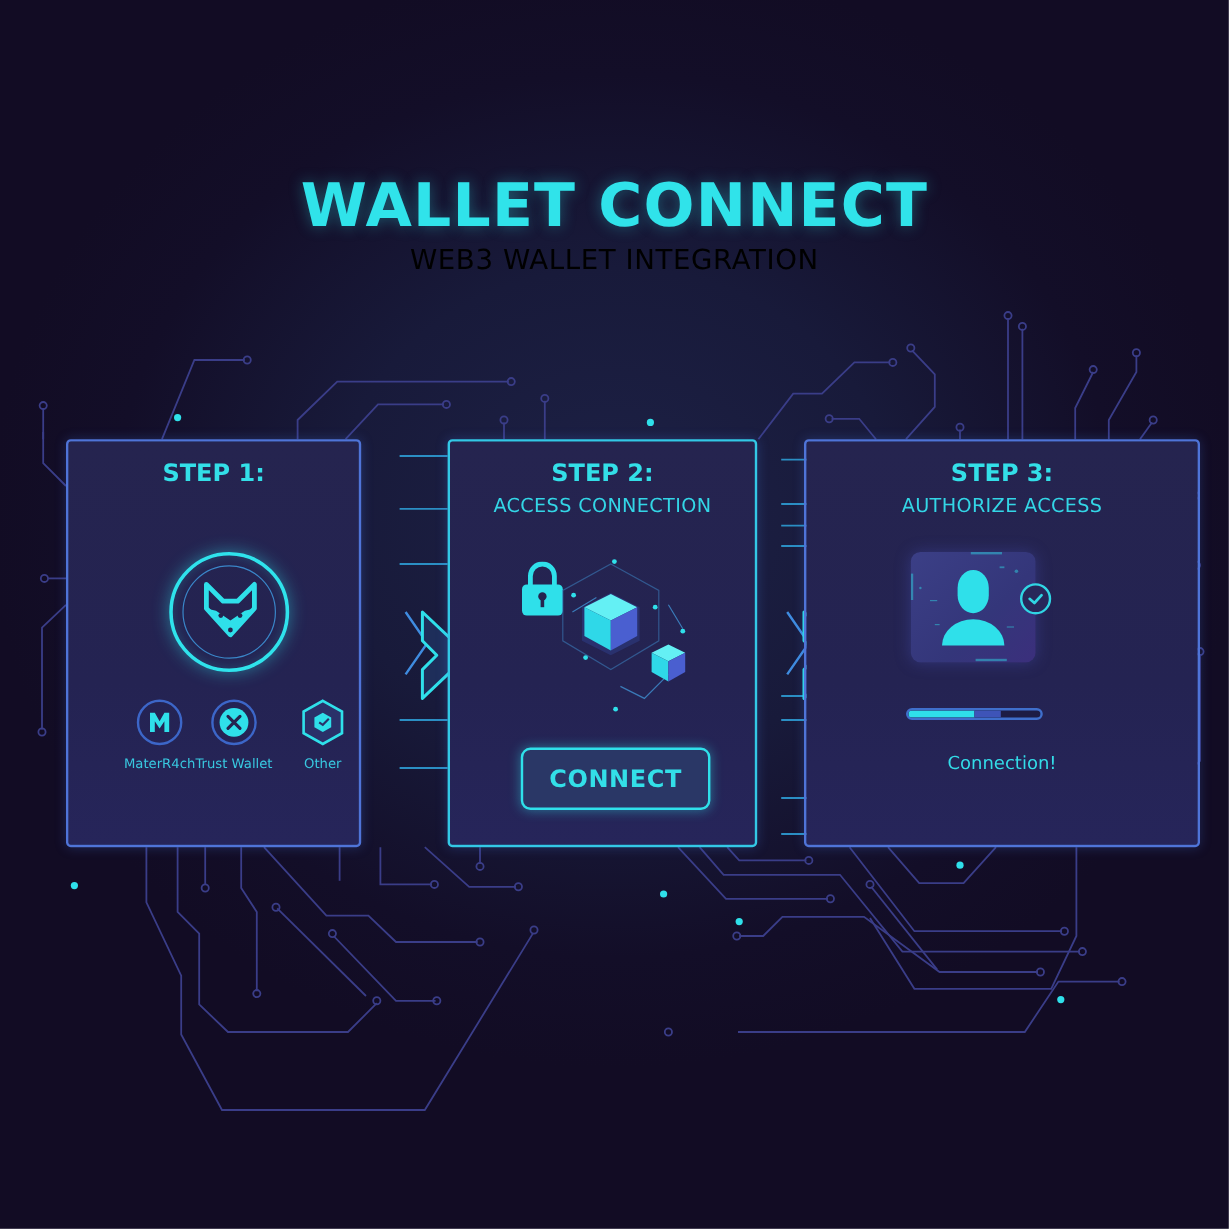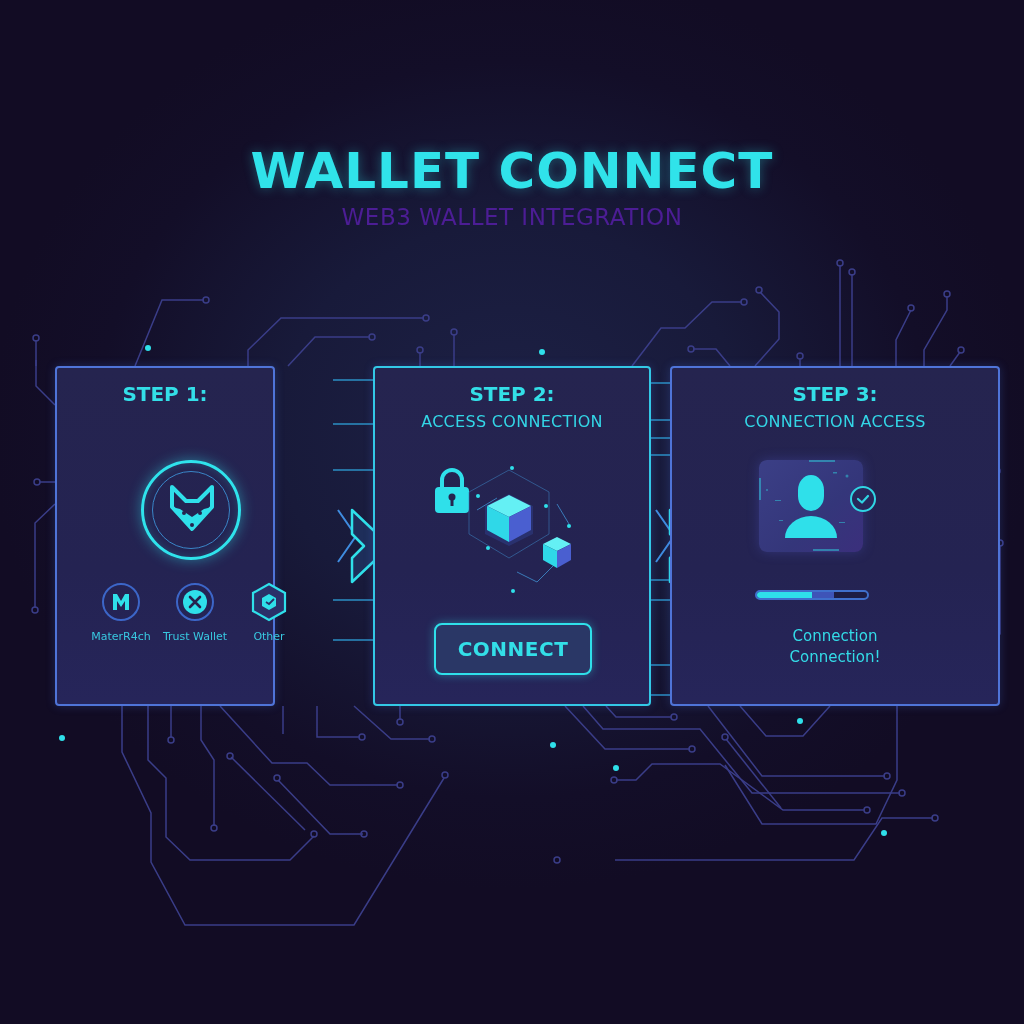--- a/index.html
+++ b/index.html
@@ -8,7 +8,7 @@
     font-family:"DejaVu Sans","Liberation Sans",sans-serif;color:#2fe0ea;}
   .circuits{position:absolute;left:0;top:0;width:1024px;height:1024px;}
   .title{position:absolute;left:0;width:1024px;top:142px;text-align:center;font-weight:bold;font-size:50px;letter-spacing:1px;color:#30e3ea;text-shadow:0 0 12px rgba(48,227,234,0.35);}
-  .subtitle{position:absolute;left:0;width:1024px;top:204px;text-align:center;font-size:23px;color:#4c1d95;letter-spacing:0.5px;}
+  .subtitle{position:absolute;left:0;width:1024px;top:204px;text-align:center;font-size:23px;color:#000000;letter-spacing:0.5px;}
   .panel{position:absolute;top:366px;height:340px;background:linear-gradient(180deg,#25244f 0%,#242352 60%,#26255a 100%);border:2px solid #4f74d8;border-radius:4px;box-sizing:border-box;box-shadow:0 0 10px rgba(70,120,230,0.25);}
   .panel.p1{left:55px;width:220px;}
   .panel.p2{left:373px;width:278px;border-color:#33c8e6;}

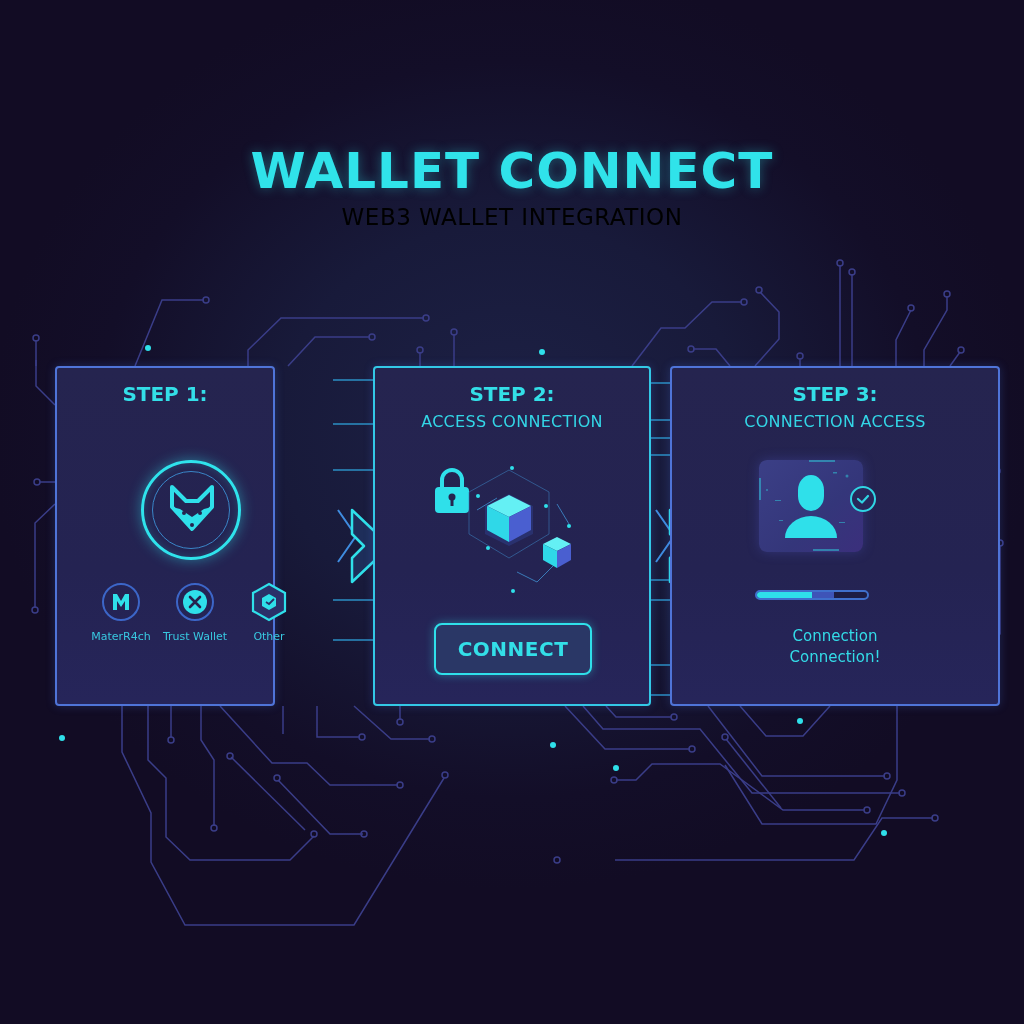--- a/index.html
+++ b/index.html
@@ -10,7 +10,7 @@
   .title{position:absolute;left:0;width:1024px;top:142px;text-align:center;font-weight:bold;font-size:50px;letter-spacing:1px;color:#30e3ea;text-shadow:0 0 12px rgba(48,227,234,0.35);}
   .subtitle{position:absolute;left:0;width:1024px;top:204px;text-align:center;font-size:23px;color:#000000;letter-spacing:0.5px;}
   .panel{position:absolute;top:366px;height:340px;background:linear-gradient(180deg,#25244f 0%,#242352 60%,#26255a 100%);border:2px solid #4f74d8;border-radius:4px;box-sizing:border-box;box-shadow:0 0 10px rgba(70,120,230,0.25);}
-  .panel.p1{left:55px;width:220px;}
+  .panel.p1{left:55px;width:246px;}
   .panel.p2{left:373px;width:278px;border-color:#33c8e6;}
   .panel.p3{left:670px;width:330px;}
   .step-num{position:absolute;top:14px;left:0;width:100%;text-align:center;font-weight:bold;font-size:20px;color:#33dfe8;}

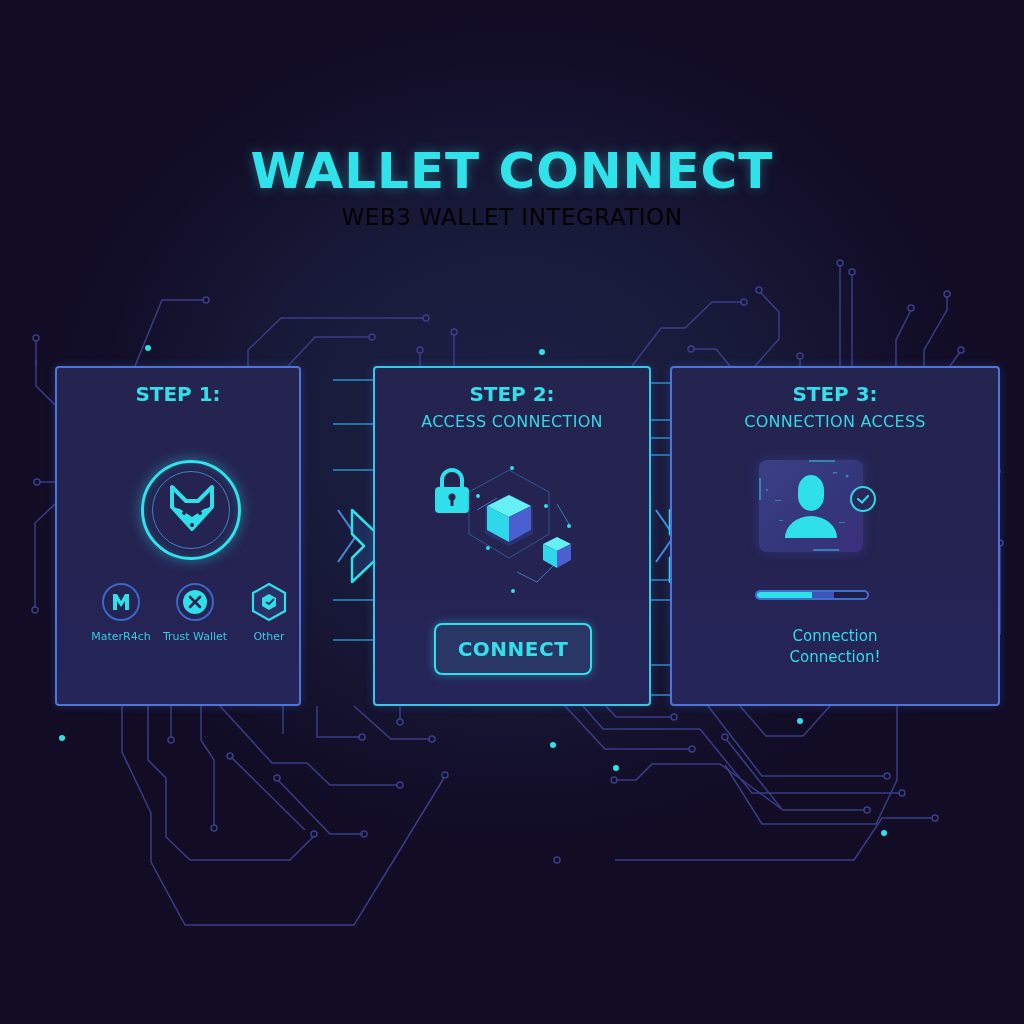--- a/index.html
+++ b/index.html
@@ -11,7 +11,7 @@
   .subtitle{position:absolute;left:0;width:1024px;top:204px;text-align:center;font-size:23px;color:#000000;letter-spacing:0.5px;}
   .panel{position:absolute;top:366px;height:340px;background:linear-gradient(180deg,#25244f 0%,#242352 60%,#26255a 100%);border:2px solid #4f74d8;border-radius:4px;box-sizing:border-box;box-shadow:0 0 10px rgba(70,120,230,0.25);}
   .panel.p1{left:55px;width:246px;}
-  .panel.p2{left:373px;width:278px;border-color:#33c8e6;}
+  .panel.p2{left:373px;width:258px;border-color:#33c8e6;}
   .panel.p3{left:670px;width:330px;}
   .step-num{position:absolute;top:14px;left:0;width:100%;text-align:center;font-weight:bold;font-size:20px;color:#33dfe8;}
   .step-title{position:absolute;top:44px;left:0;width:100%;text-align:center;font-size:16px;color:#33d6e6;letter-spacing:0.3px;}

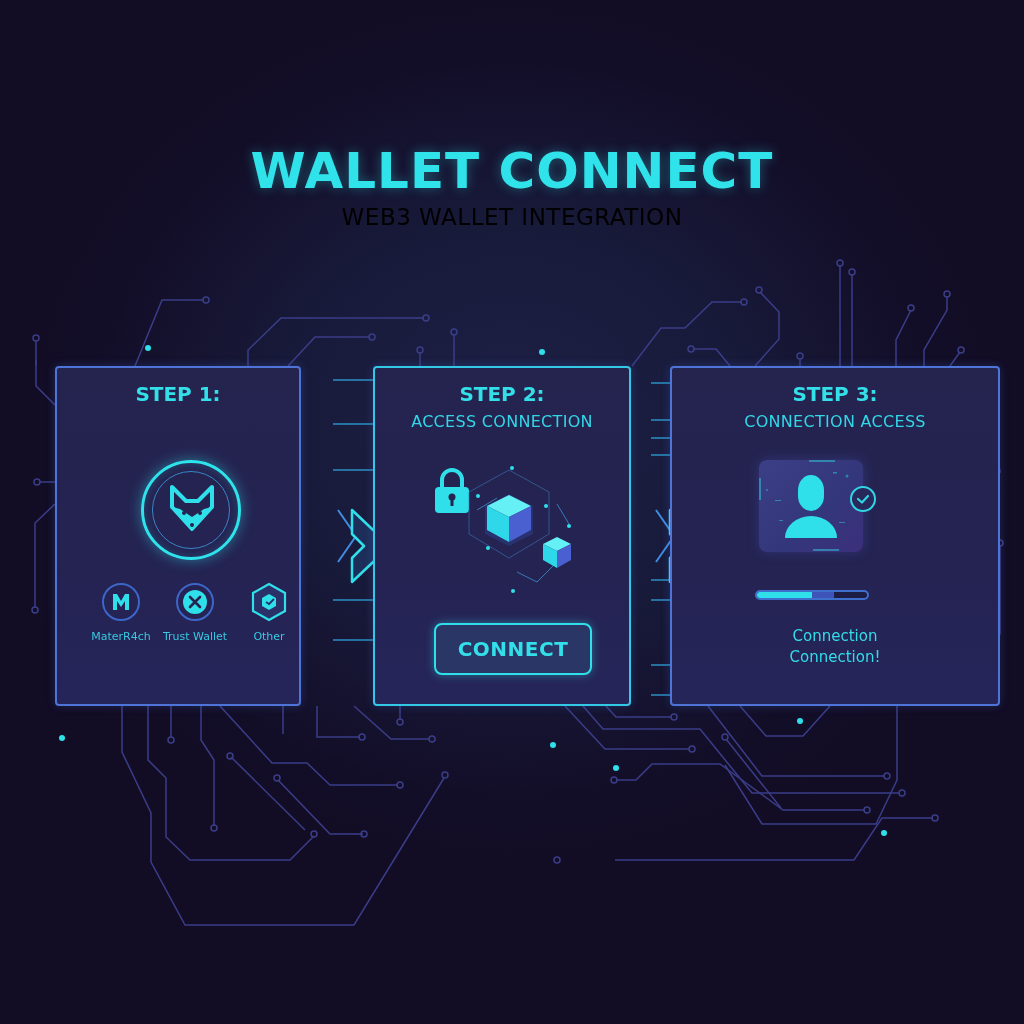--- a/index.html
+++ b/index.html
@@ -235,7 +235,7 @@
 
 <div class="panel p3">
   <div class="step-num">STEP 3:</div>
-  <div class="step-title">CONNECTION ACCESS</div>
+  <div class="step-title">AUTHORIZE ACCESS</div>
   <div class="avatar-card">
     <svg width="104" height="92" viewBox="0 0 104 92">
       <g fill="#2fe0ea" opacity="0.45">

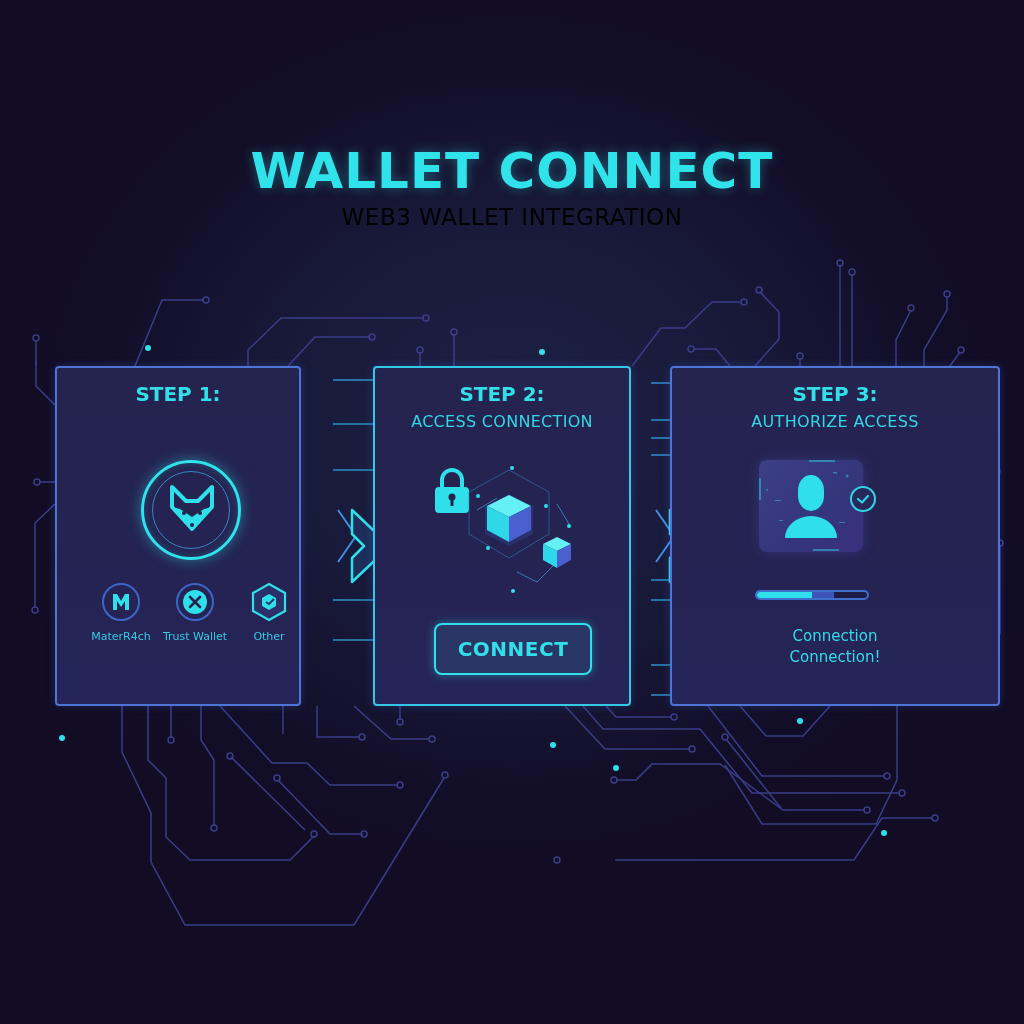--- a/index.html
+++ b/index.html
@@ -159,7 +159,7 @@
       <circle cx="26" cy="42" r="2" fill="#25244f"></circle>
     </svg>
   </div>
-  <div class="wallet" style="left:24px;">
+  <div class="wallet" style="left:36px;">
     <div class="ic">
       <svg width="40" height="40" viewBox="0 0 40 40">
         <circle cx="20" cy="20" r="18" fill="none" stroke="#3c66c8" stroke-width="2"></circle>

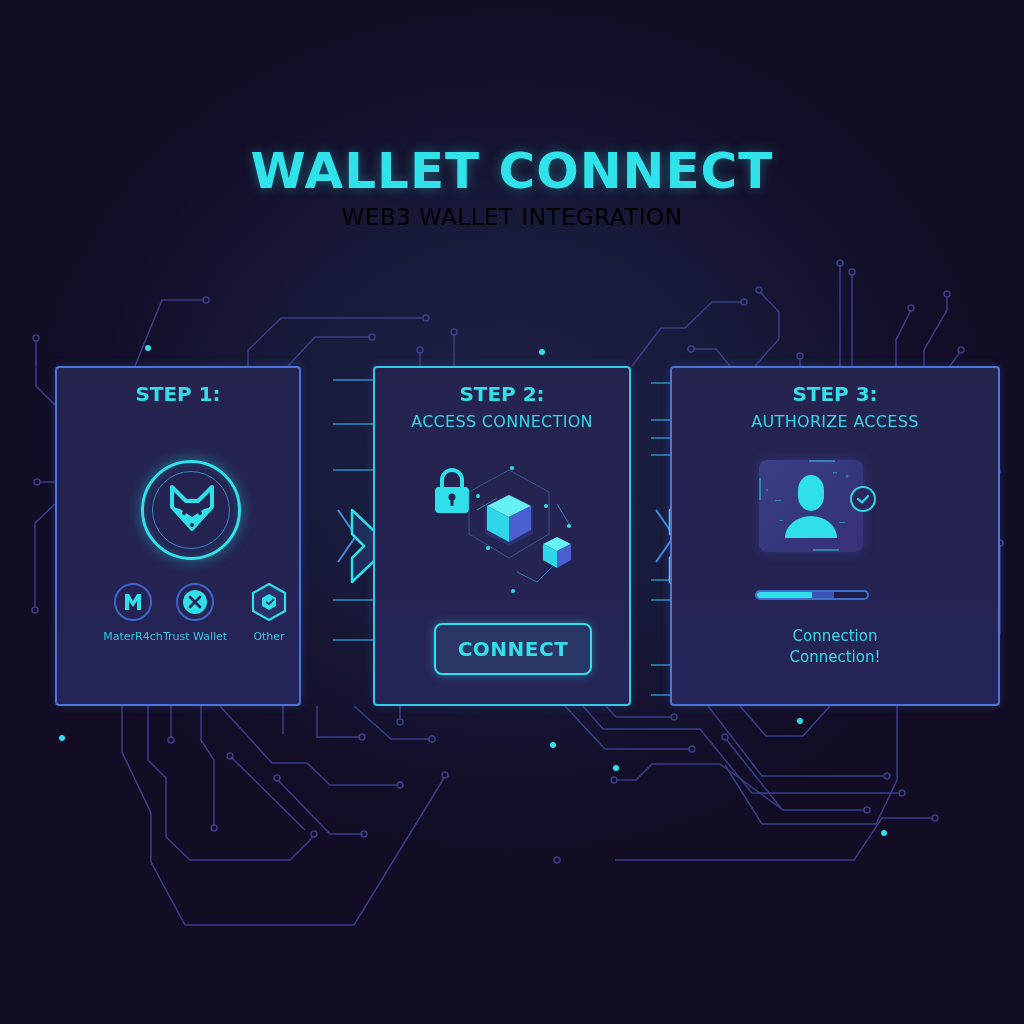--- a/index.html
+++ b/index.html
@@ -263,7 +263,6 @@
     <div class="fill2" style="left:50%;width:20%;"></div>
   </div>
   <div class="status">
-    <div>Connection</div>
     <div>Connection!</div>
   </div>
 </div>

